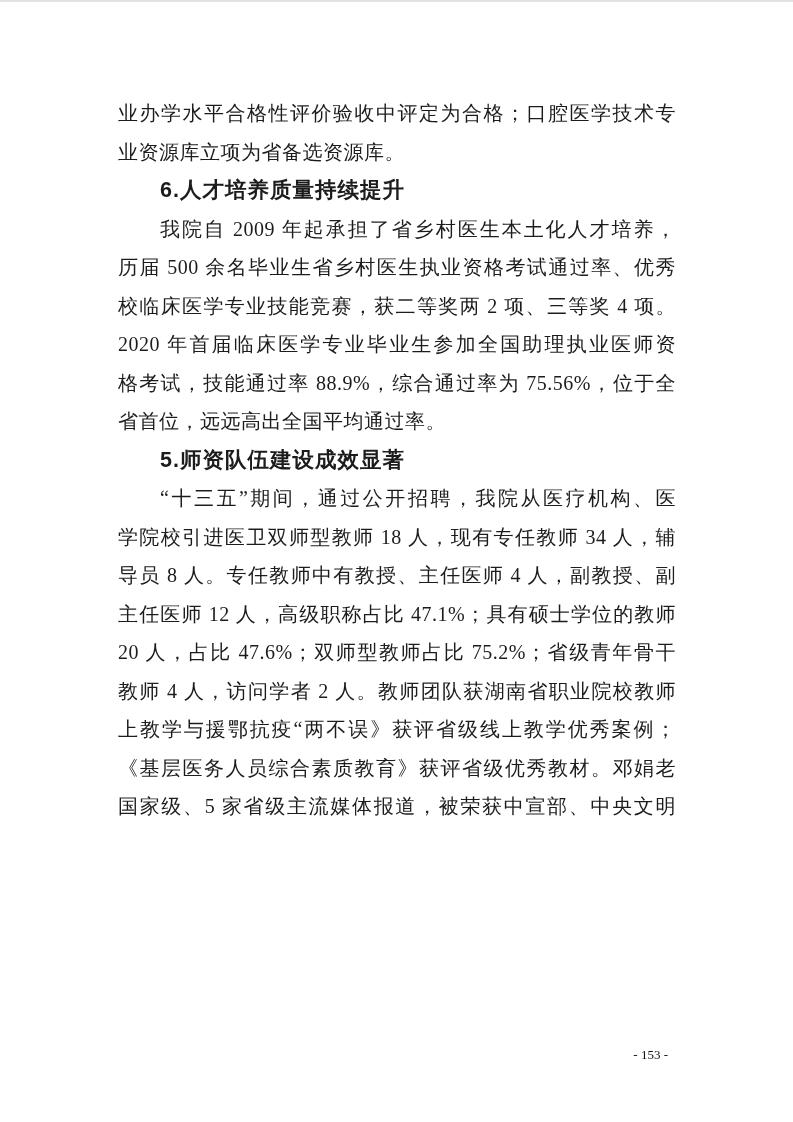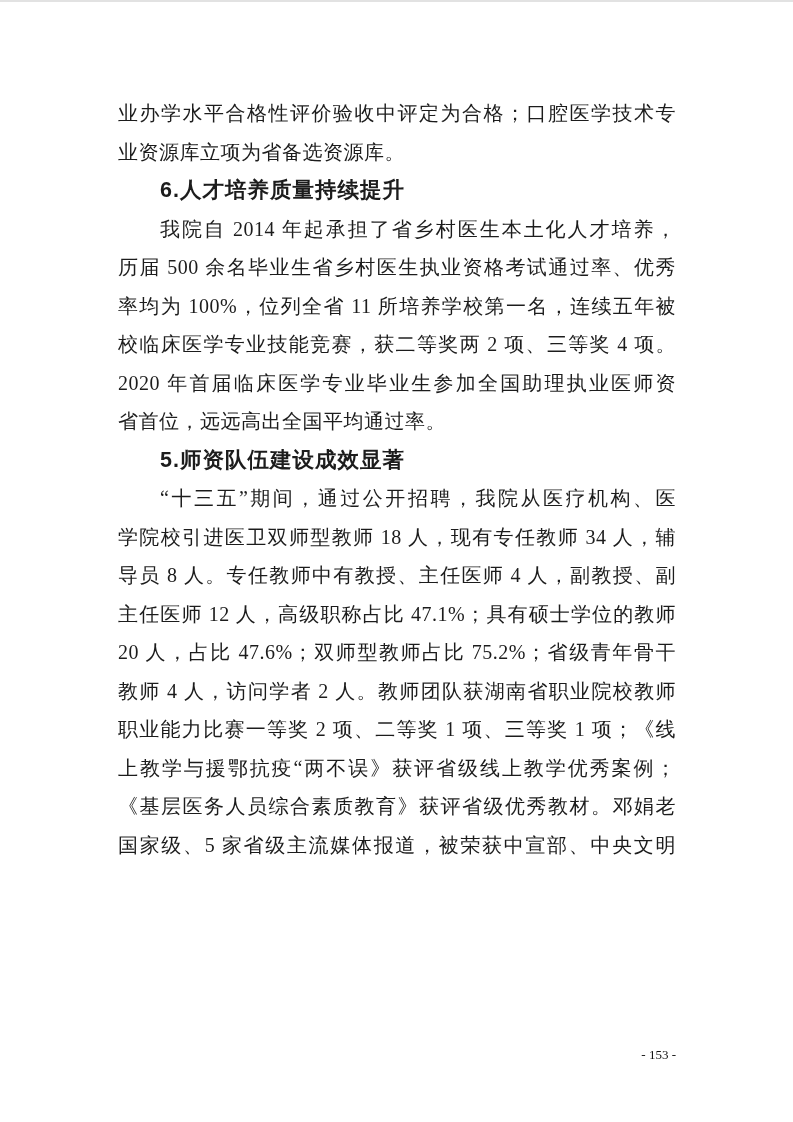--- a/index.html
+++ b/index.html
@@ -66,7 +66,7 @@
 
   <div class="line heading indent">6.人才培养质量持续提升</div>
 
-  <div class="line indent">我院自 2014 年起承担了省乡村医生本土化人才培养，</div>
+  <div class="line indent">我院自 2009 年起承担了省乡村医生本土化人才培养，</div>
   <div class="line">历届 500 余名毕业生省乡村医生执业资格考试通过率、优秀</div>
   <div class="line">率均为 100%，位列全省 11 所培养学校第一名，连续五年被</div>
   <div class="line">校临床医学专业技能竞赛，获二等奖两 2 项、三等奖 4 项。</div>

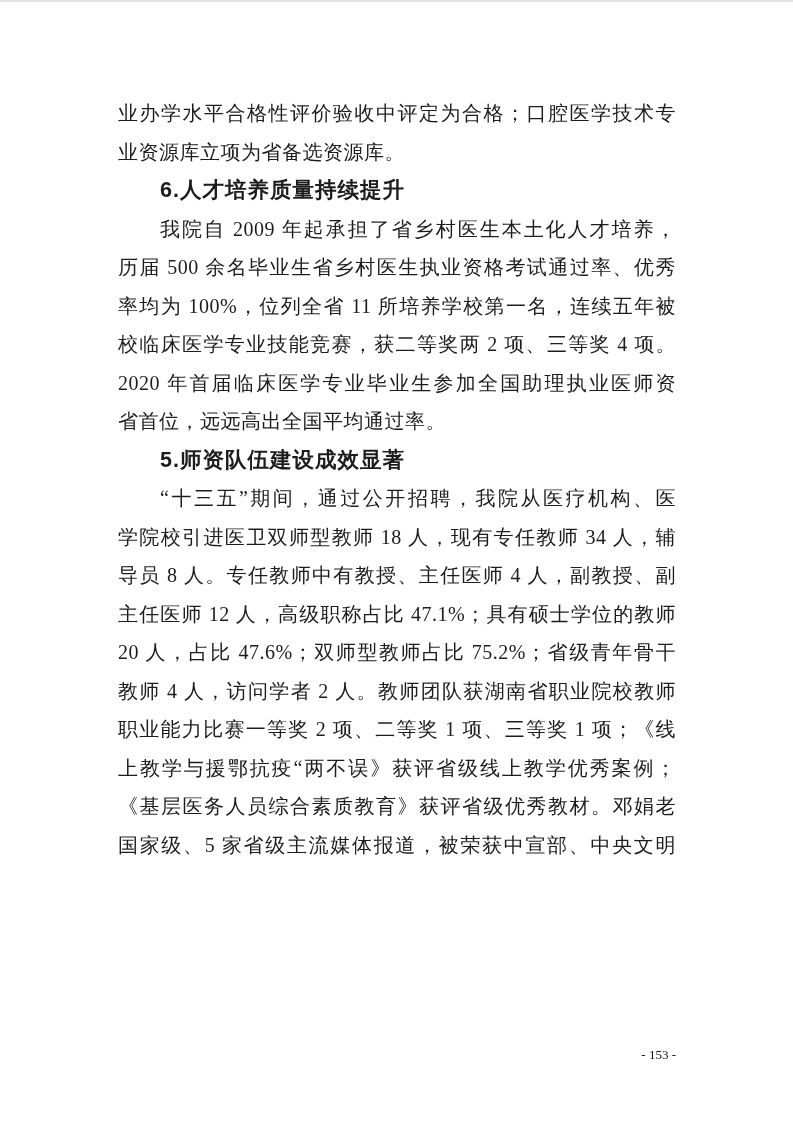--- a/index.html
+++ b/index.html
@@ -68,7 +68,6 @@
 
   <div class="line indent">我院自 2009 年起承担了省乡村医生本土化人才培养，</div>
   <div class="line">历届 500 余名毕业生省乡村医生执业资格考试通过率、优秀</div>
-  <div class="line">率均为 100%，位列全省 11 所培养学校第一名，连续五年被</div>
   <div class="line">校临床医学专业技能竞赛，获二等奖两 2 项、三等奖 4 项。</div>
   <div class="line">2020 年首届临床医学专业毕业生参加全国助理执业医师资</div>
   <div class="line last">省首位，远远高出全国平均通过率。</div>

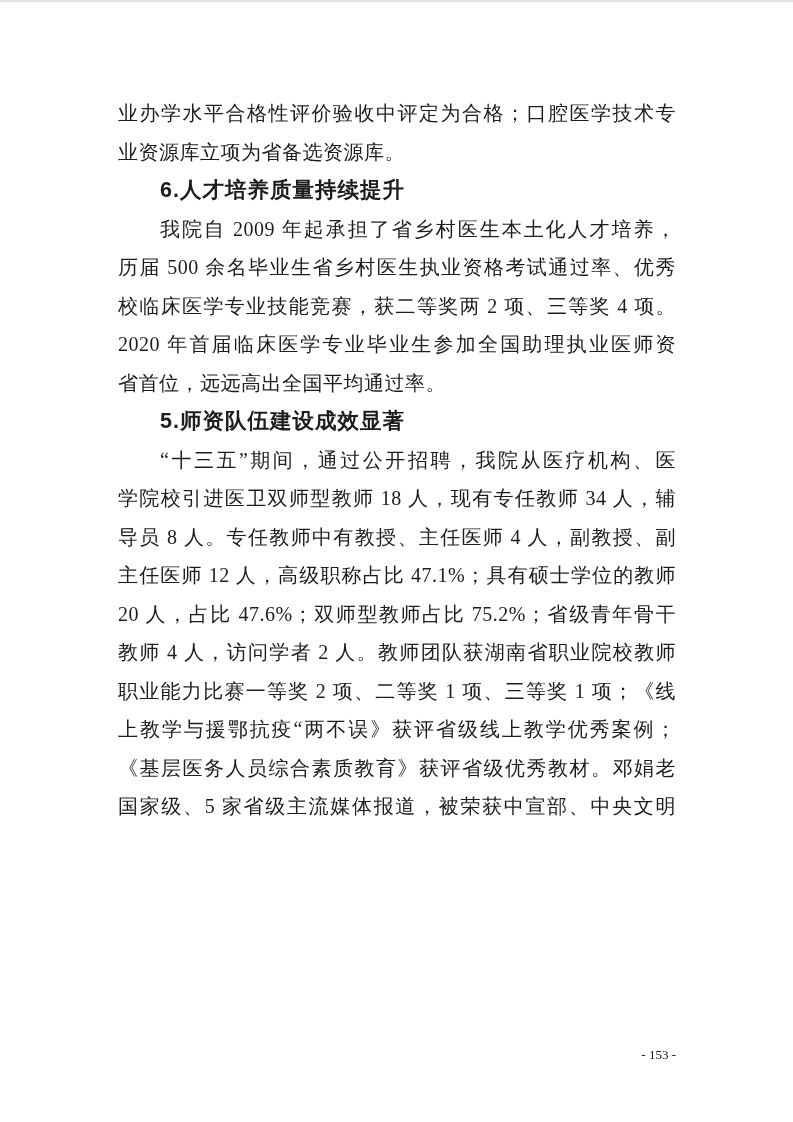--- a/index.html
+++ b/index.html
@@ -70,6 +70,7 @@
   <div class="line">历届 500 余名毕业生省乡村医生执业资格考试通过率、优秀</div>
   <div class="line">校临床医学专业技能竞赛，获二等奖两 2 项、三等奖 4 项。</div>
   <div class="line">2020 年首届临床医学专业毕业生参加全国助理执业医师资</div>
+  <div class="line">格考试，技能通过率 88.9%，综合通过率为 75.56%，位于全</div>
   <div class="line last">省首位，远远高出全国平均通过率。</div>
 
   <div class="line heading indent">5.师资队伍建设成效显著</div>

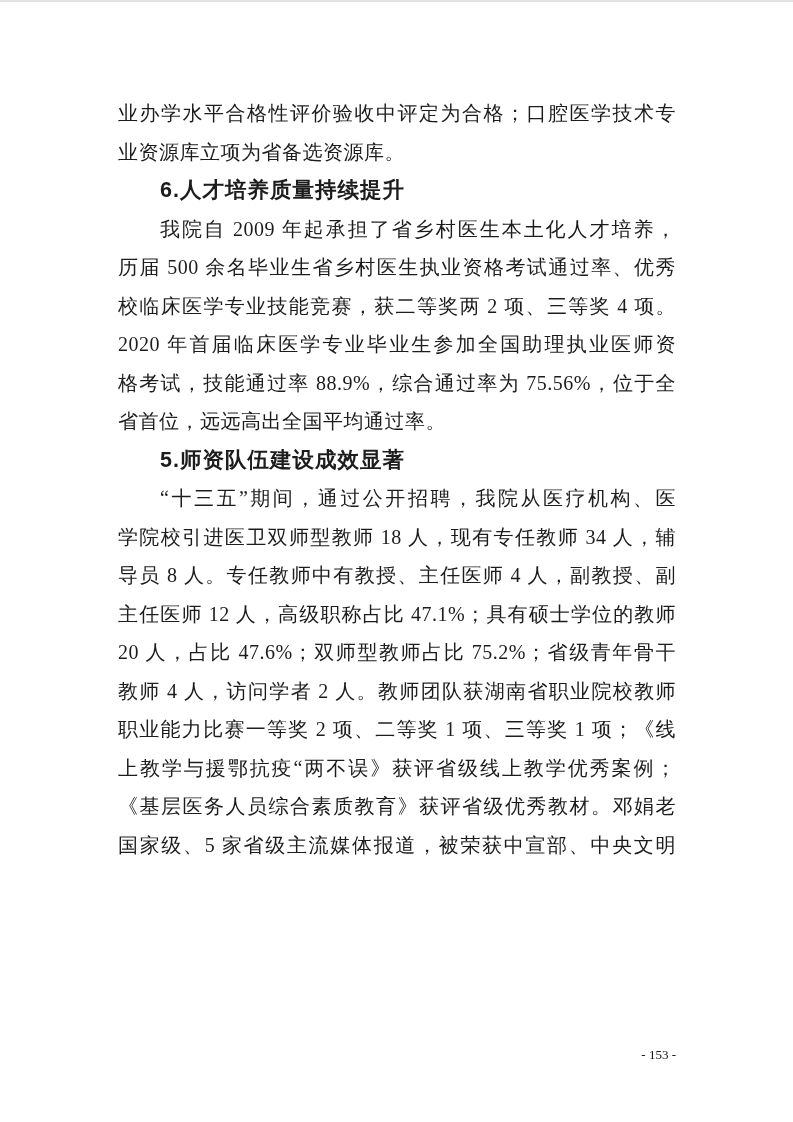--- a/index.html
+++ b/index.html
@@ -81,7 +81,6 @@
   <div class="line">主任医师 12 人，高级职称占比 47.1%；具有硕士学位的教师</div>
   <div class="line">20 人，占比 47.6%；双师型教师占比 75.2%；省级青年骨干</div>
   <div class="line">教师 4 人，访问学者 2 人。教师团队获湖南省职业院校教师</div>
-  <div class="line">职业能力比赛一等奖 2 项、二等奖 1 项、三等奖 1 项；《线</div>
   <div class="line">上教学与援鄂抗疫“两不误》获评省级线上教学优秀案例；</div>
   <div class="line">《基层医务人员综合素质教育》获评省级优秀教材。邓娟老</div>
   <div class="line">国家级、5 家省级主流媒体报道，被荣获中宣部、中央文明</div>

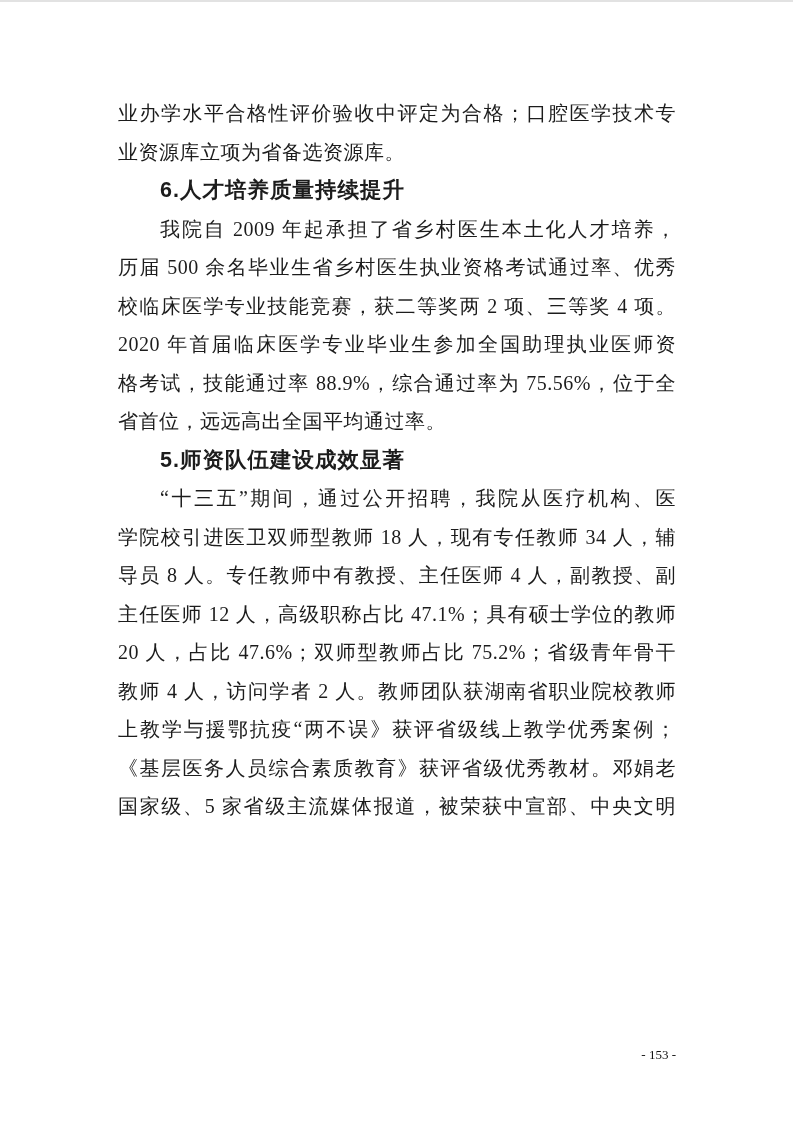--- a/index.html
+++ b/index.html
@@ -45,7 +45,7 @@
   .footer {
     position: absolute;
     top: 1046px;
-    left: 118px;
+    left: 110px;
     width: 558px;
     text-align: right;
     font-size: 13px;

